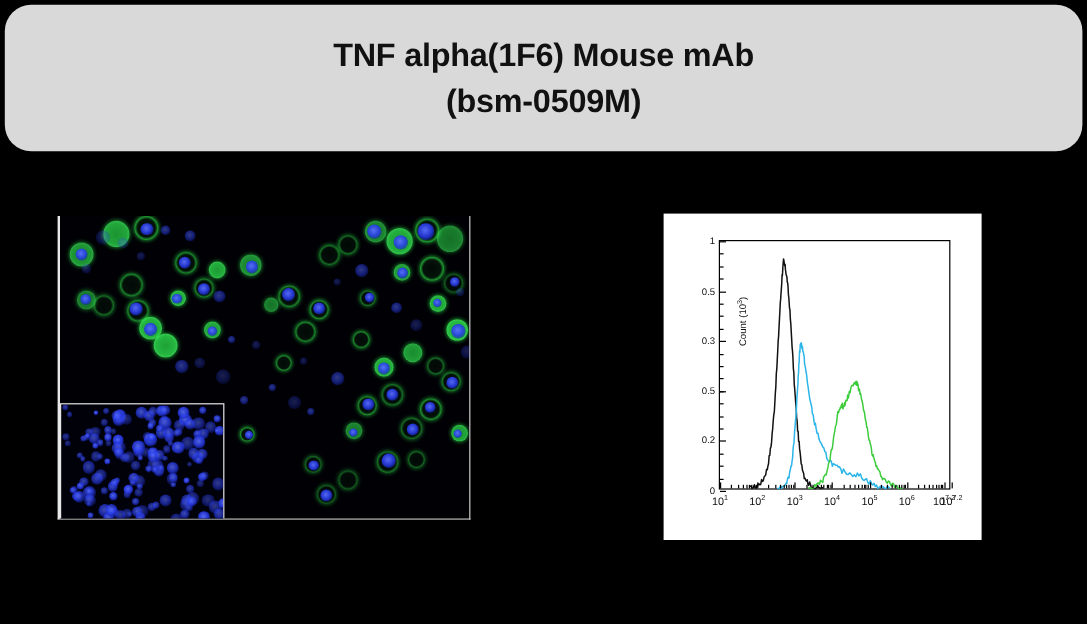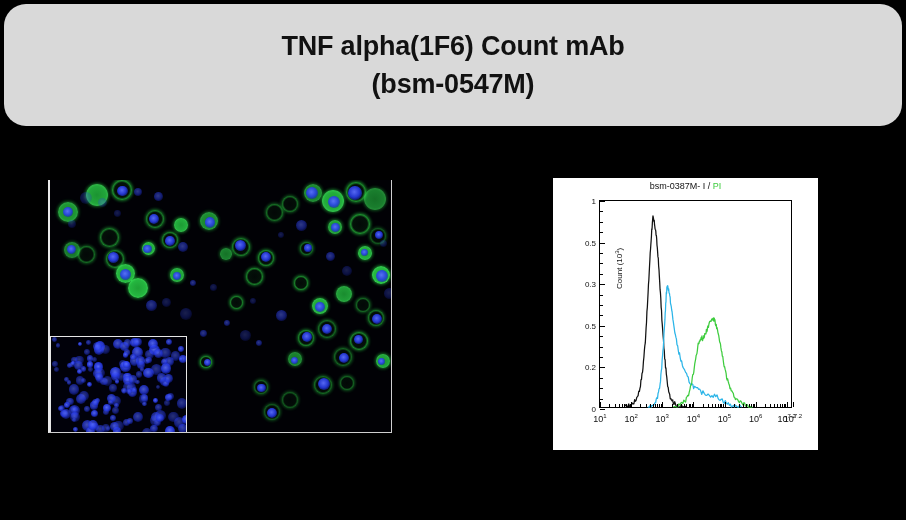--- a/index.html
+++ b/index.html
@@ -107,7 +107,7 @@
 
   <div class="title-bar">
     <div class="title-text">
-      <span class="title-line">TNF alpha(1F6) Count mAb</span>
+      <span class="title-line">TNF alpha(1F6) Mouse mAb</span>
       <span class="title-line">(bsm-0547M)</span>
     </div>
   </div>

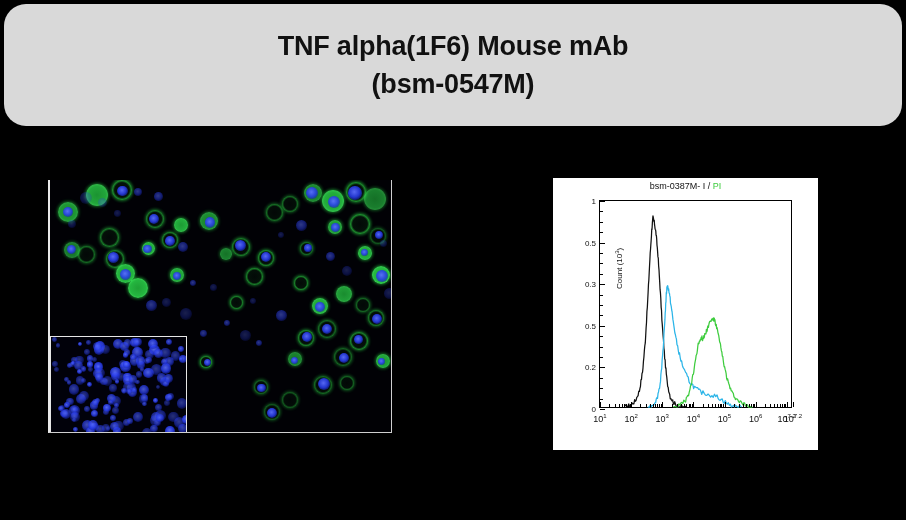--- a/index.html
+++ b/index.html
@@ -108,7 +108,7 @@
   <div class="title-bar">
     <div class="title-text">
       <span class="title-line">TNF alpha(1F6) Mouse mAb</span>
-      <span class="title-line">(bsm-0547M)</span>
+      <span class="title-line">(bsm-0509M)</span>
     </div>
   </div>
 

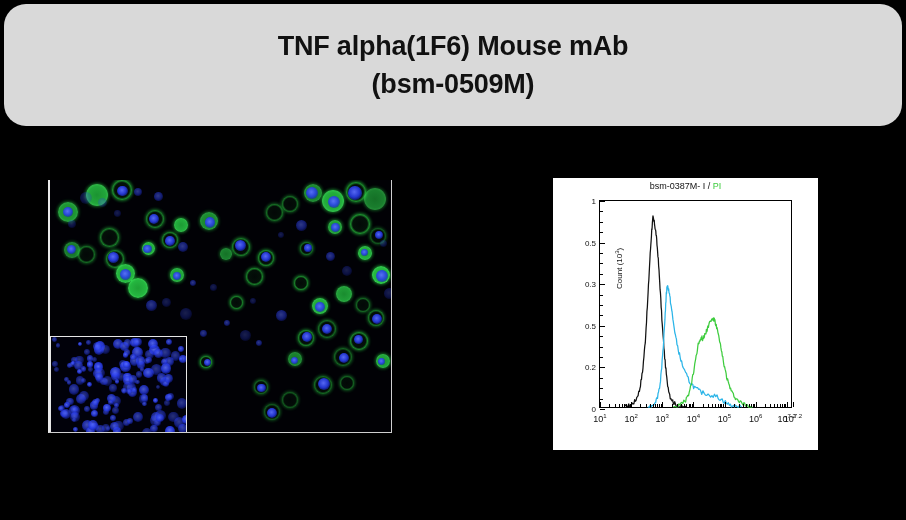--- a/index.html
+++ b/index.html
@@ -386,10 +386,6 @@
 
   <div class="flow-panel">
 
-    <div class="flow-title">
-      <span>bsm-0387M- I /</span>
-      <span class="pi">PI</span>
-    </div>
 
     <div class="plot-box" id="plotbox">
       <div class="ylab">

